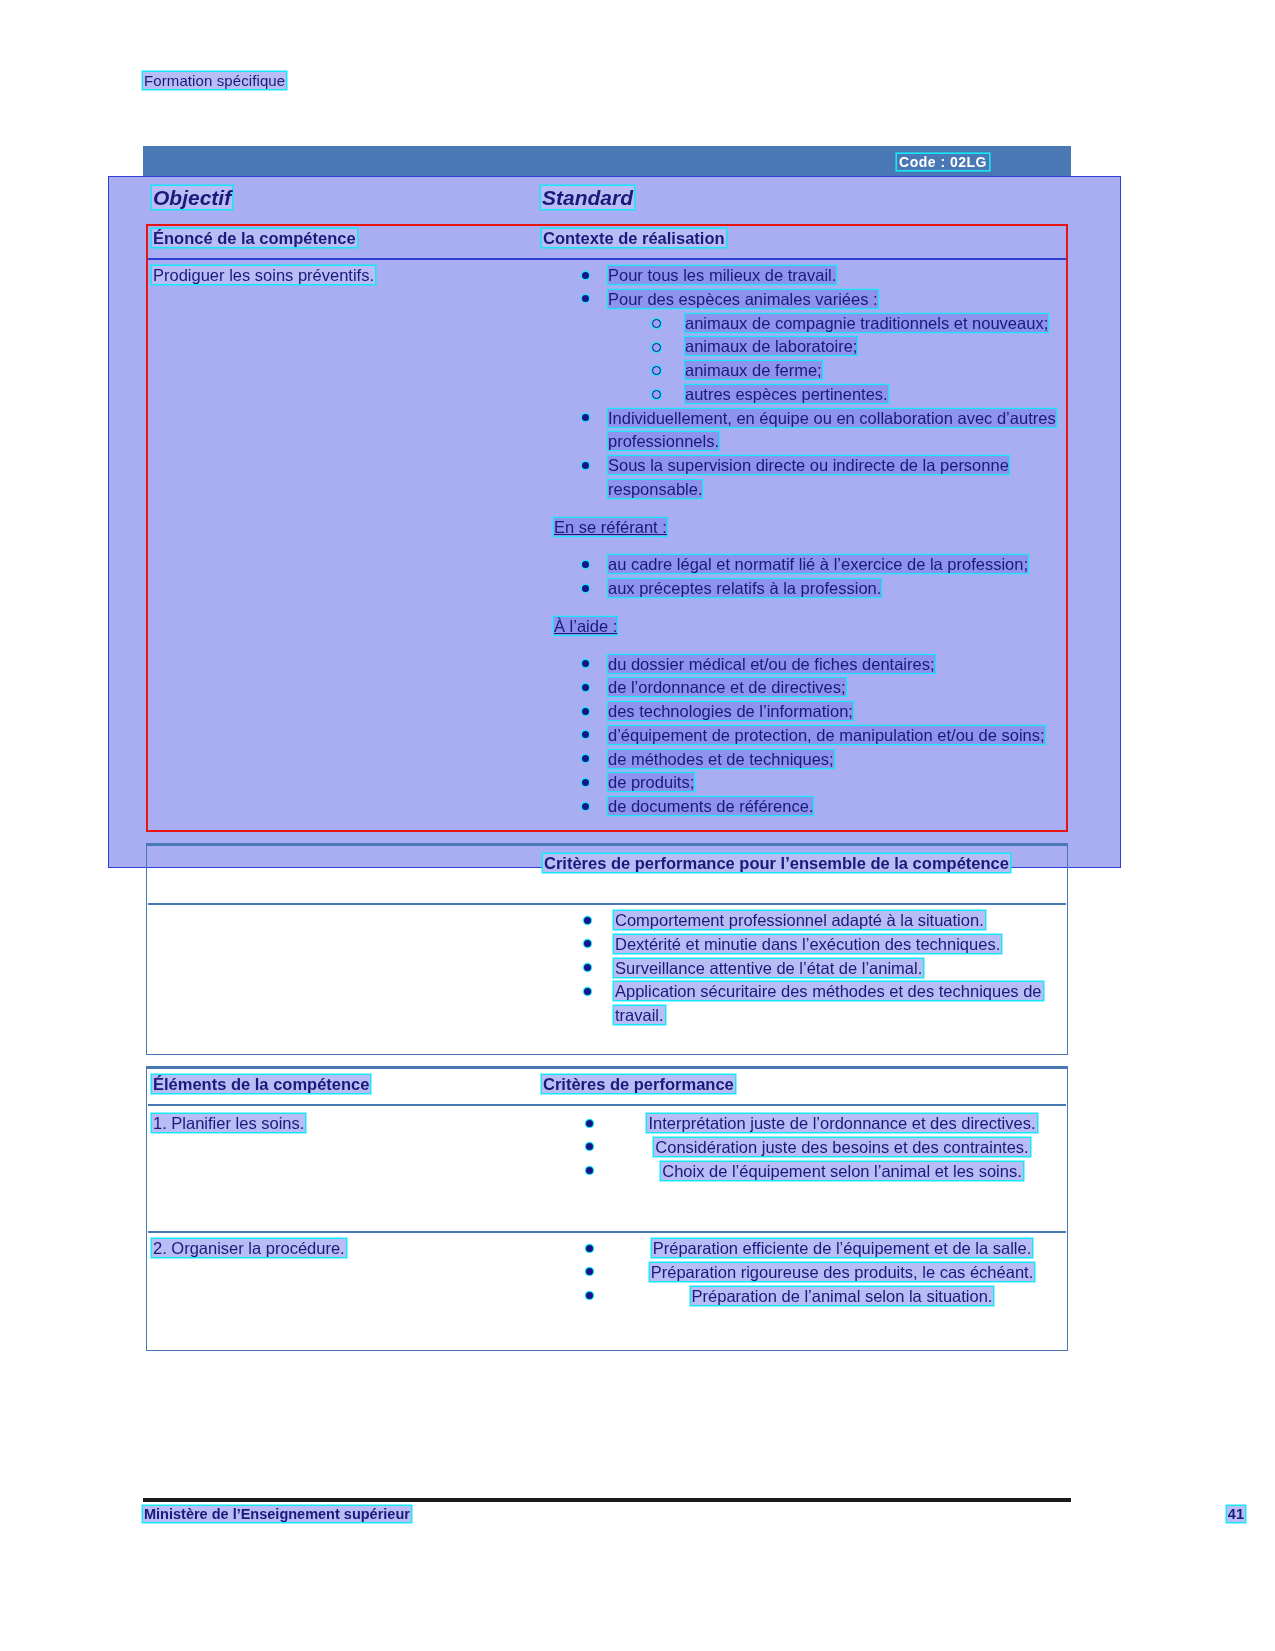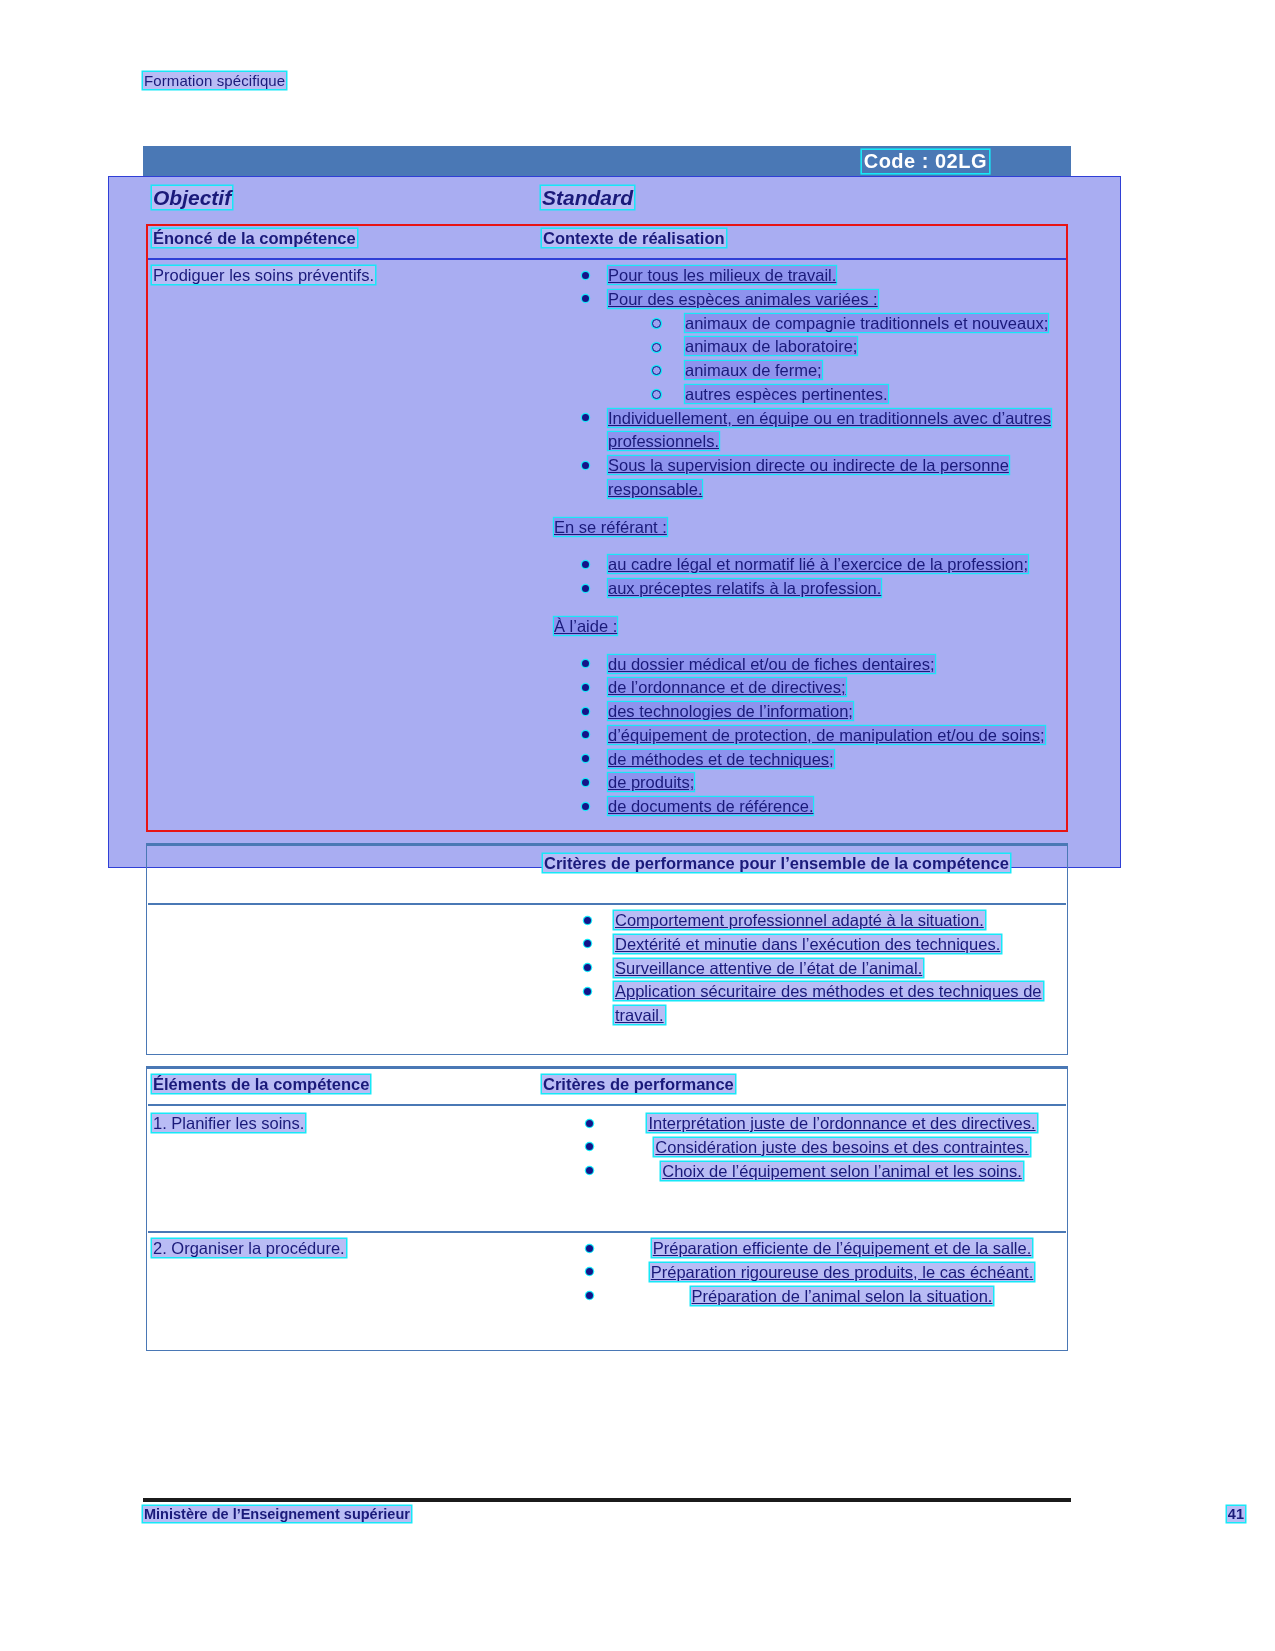--- a/index.html
+++ b/index.html
@@ -45,7 +45,7 @@
     display:flex; align-items:center; justify-content:flex-end;
   }
   .codebar .codetext{
-    font-size:20px; font-weight:bold; letter-spacing:0.5px;
+    font-size:14px; font-weight:bold; letter-spacing:0.5px;
     margin-right:82px; color:#ffffff;
     background:transparent; box-shadow:0 0 0 1.6px #17e8f7; padding:0 2px;
   }

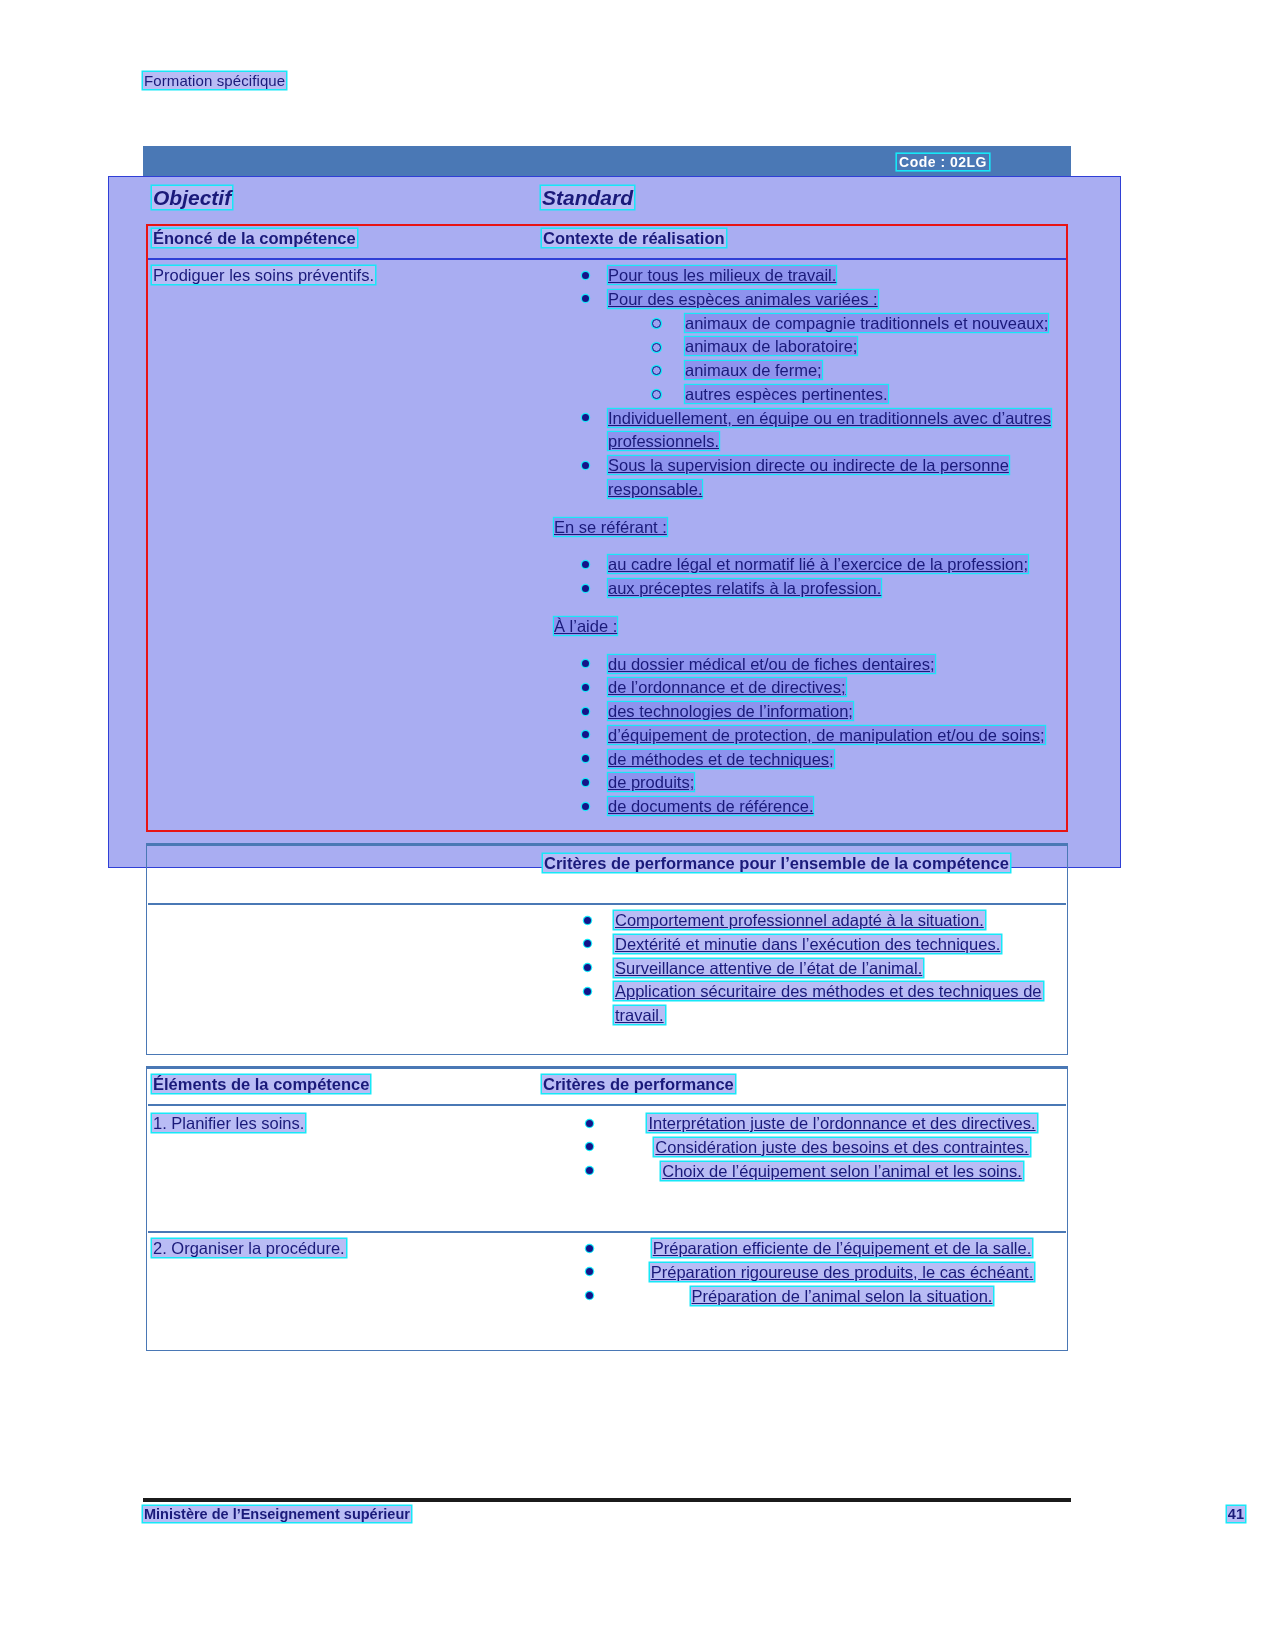--- a/index.html
+++ b/index.html
@@ -91,7 +91,7 @@
 
   .lede { margin:0 0 2px 0; line-height:1.45; }
 
-  ul.b { list-style:none; margin:0; padding:0;text-decoration:underline; }
+  ul.b { list-style:none; margin:0; padding:0; }
   ul.b > li {
     position:relative; padding-left:68px; line-height:1.44; margin:0 0 0 0;
   }

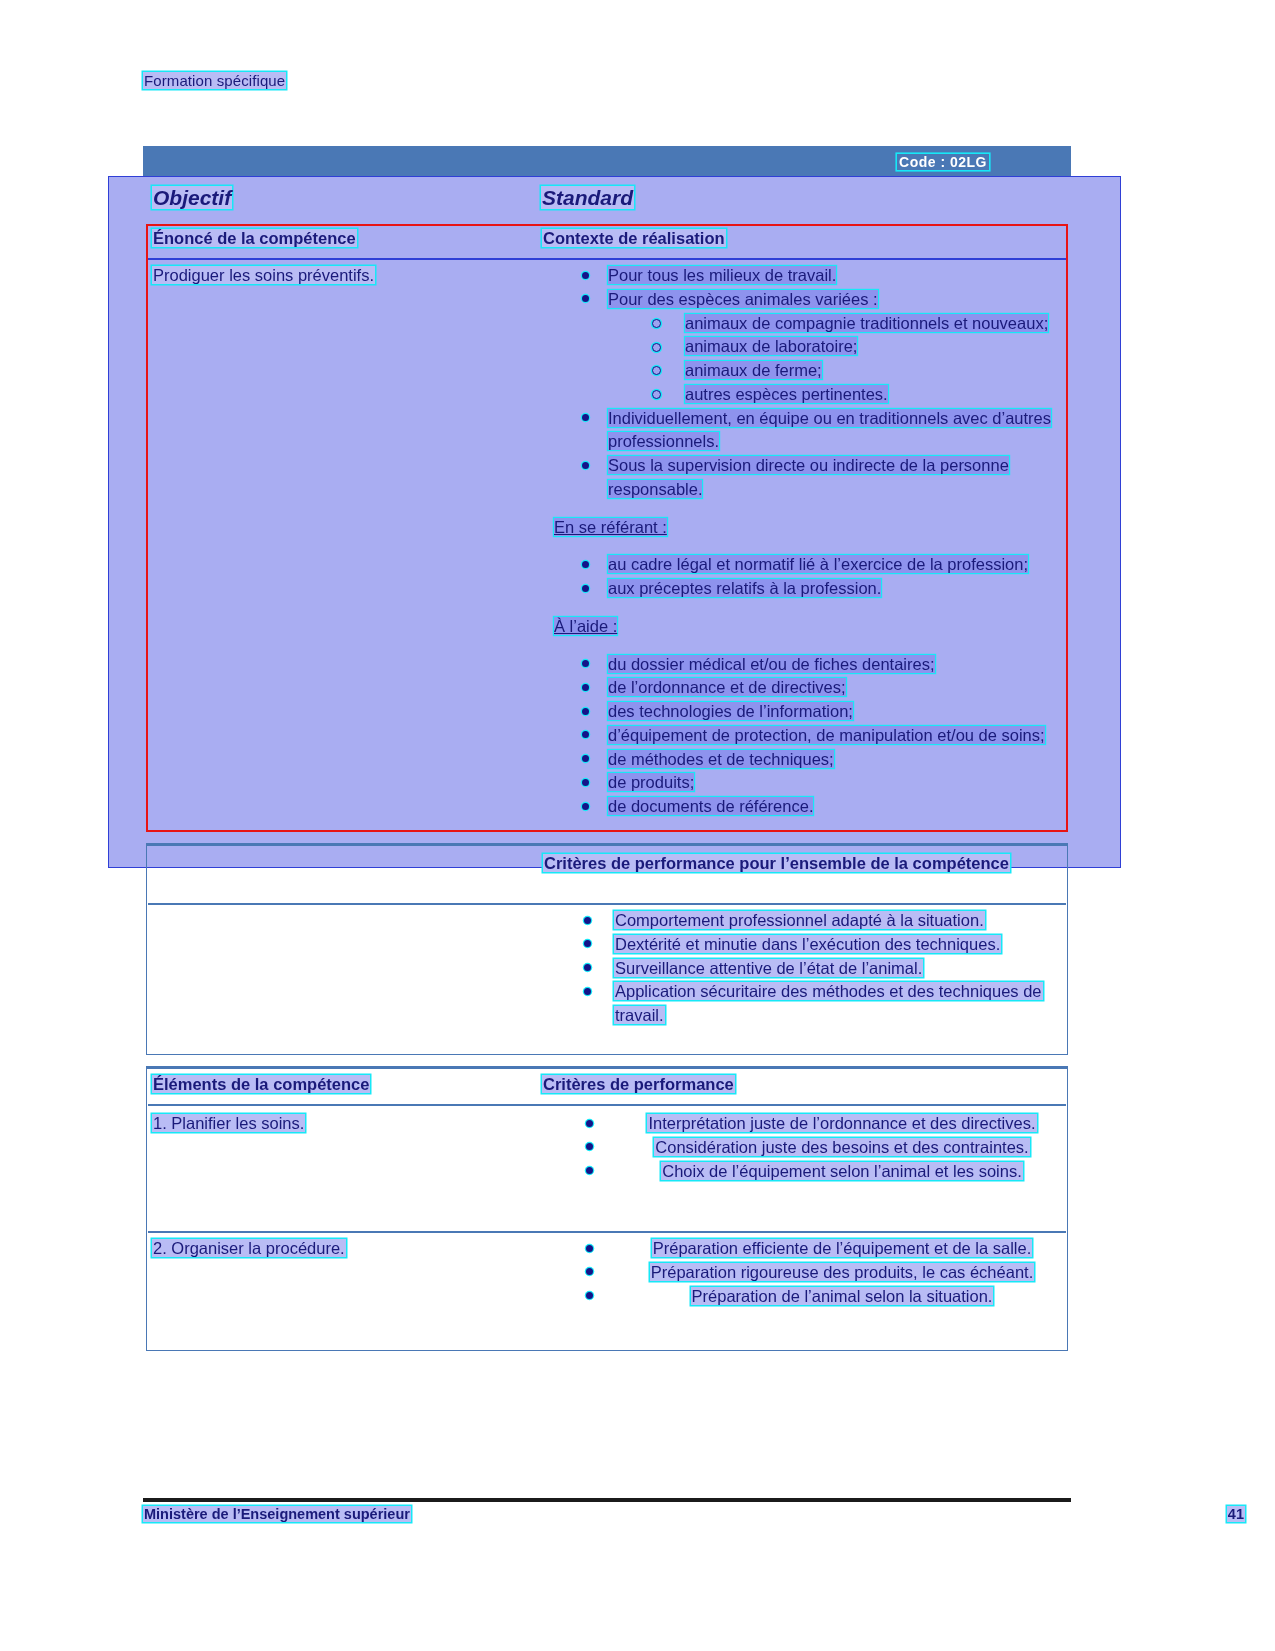--- a/index.html
+++ b/index.html
@@ -214,7 +214,7 @@
     </ul>
 
     <ul class="b">
-      <li><span class="bullet"></span><span class="hl2">Individuellement, en équipe ou en traditionnels avec d’autres professionnels.</span></li>
+      <li><span class="bullet"></span><span class="hl2">Individuellement, en équipe ou en collaboration avec d’autres professionnels.</span></li>
       <li><span class="bullet"></span><span class="hl2">Sous la supervision directe ou indirecte de la personne responsable.</span></li>
     </ul>
 

